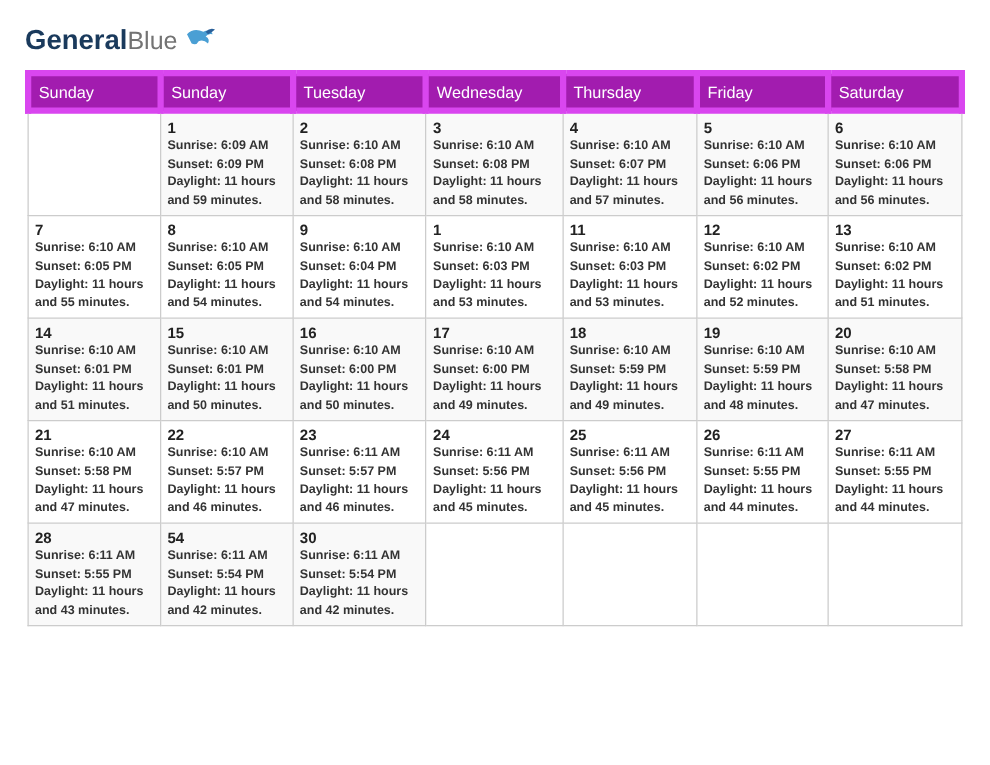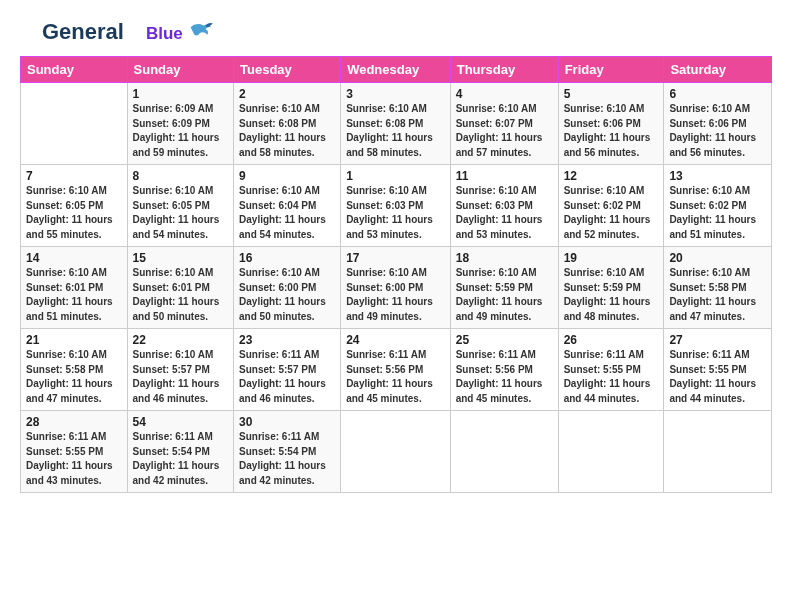--- a/index.html
+++ b/index.html
@@ -33,7 +33,6 @@
     }
     .logo-text span {
       color: #4a9fd4;
-      margin-left: 22px;
     }
     .logo-bird {
       width: 28px;

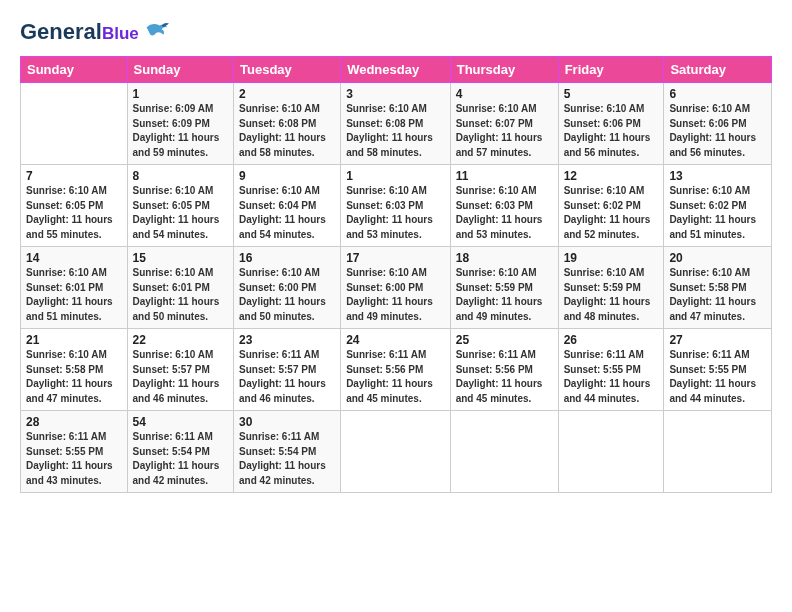--- a/index.html
+++ b/index.html
@@ -106,7 +106,7 @@
       <div>
         <div style="display:flex;align-items:center;">
           <div class="logo-text">
-            <span style="color:#1a3a5c;font-weight:bold;font-size:22px;">General</span><span style="color:#6d28d9;font-weight:bold;font-size:17px;">Blue</span>
+            <span style="color:#1a3a5c;font-weight:bold;font-size:22px;">General</span><span style="color:#737373;font-weight:normal;font-size:20px;">Blue</span>
           </div>
           <svg class="logo-bird" viewBox="0 0 30 30" xmlns="http://www.w3.org/2000/svg">
             <path d="M6,10 Q12,4 20,8 Q26,5 28,10 Q24,9 22,12 Q26,14 24,18 Q20,14 16,16 Q14,20 10,18 Q8,14 6,10Z" fill="#4a9fd4"></path>

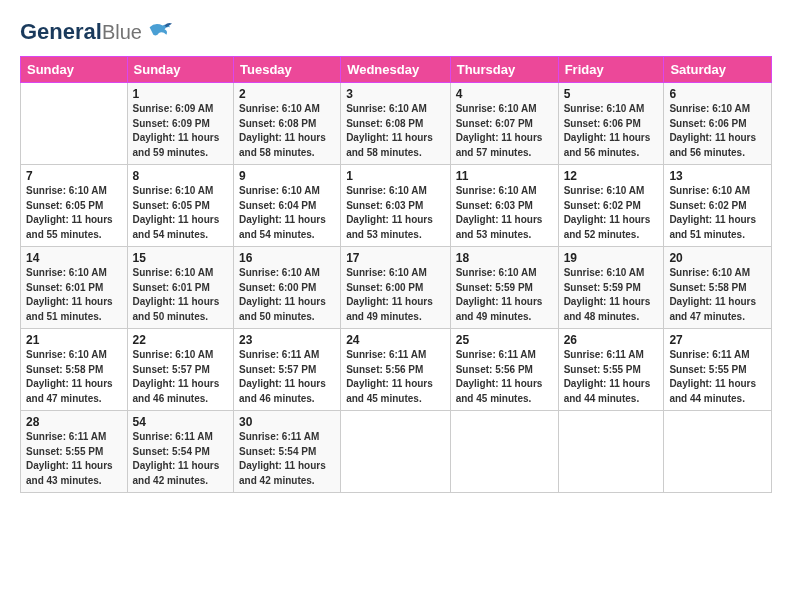--- a/index.html
+++ b/index.html
@@ -59,13 +59,13 @@
       font-size: 10.5px;
     }
     .calendar thead tr th {
-      background-color: #ec4899;
+      background-color: #a21caf;
       color: #fff;
       text-align: left;
       padding: 5px 6px;
       font-size: 13px;
-      font-weight: bold;
-      border: 1px solid #d946ef;
+      font-weight: normal;
+      border: 5px solid #d946ef;
     }
     .calendar tbody tr td {
       vertical-align: top;

